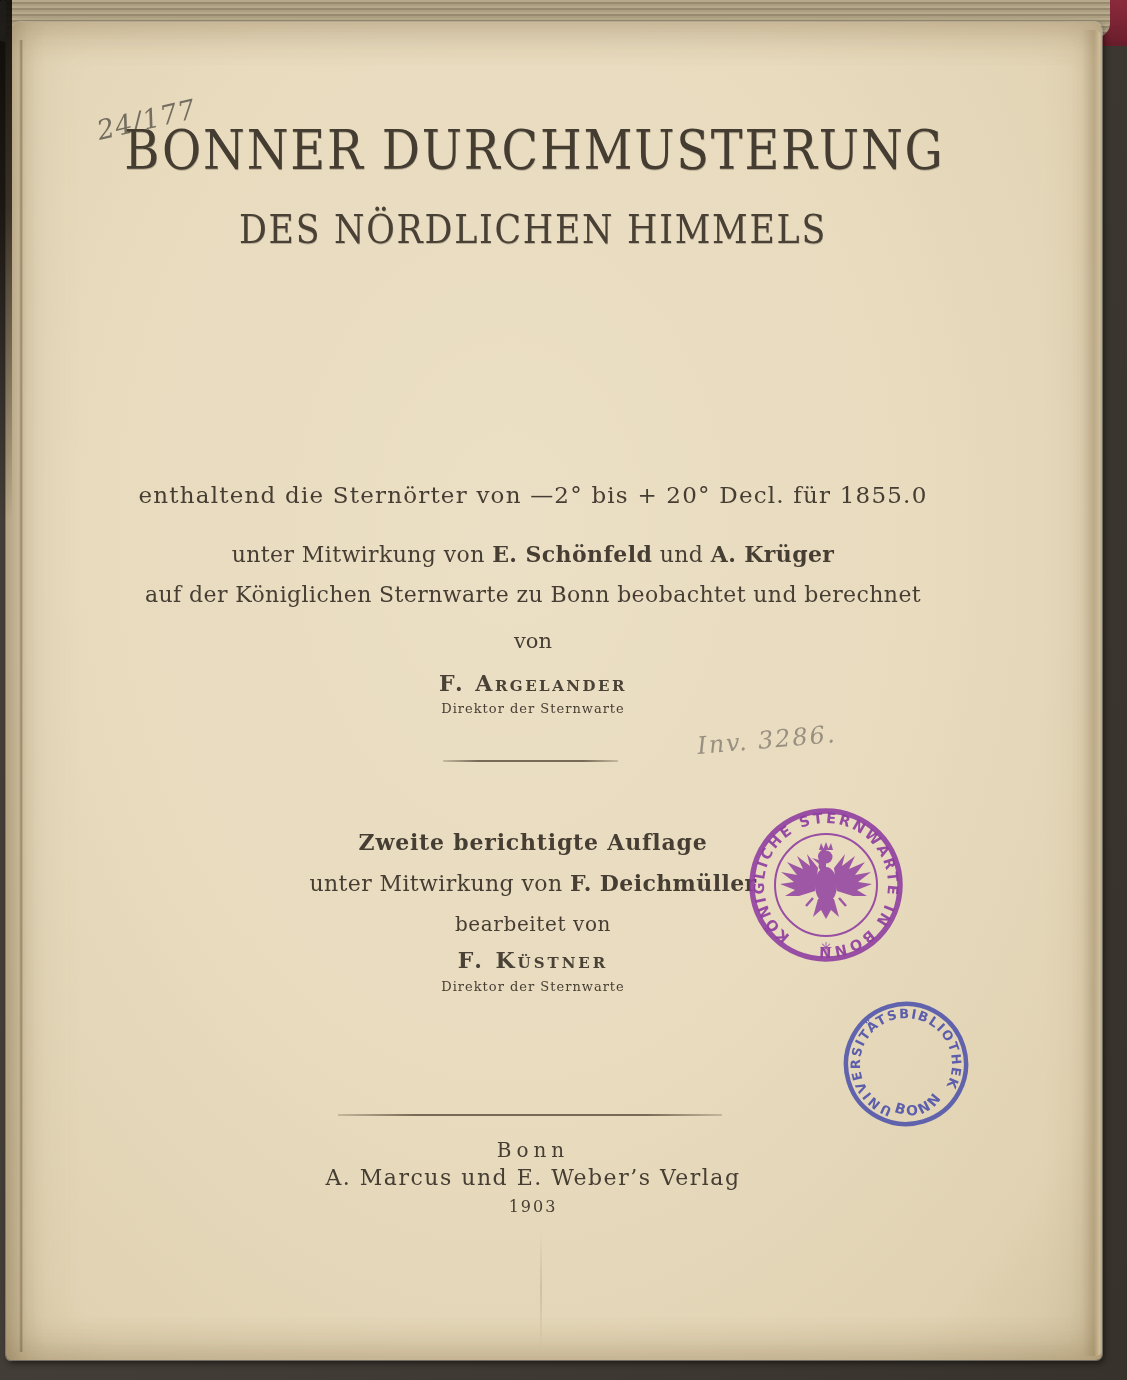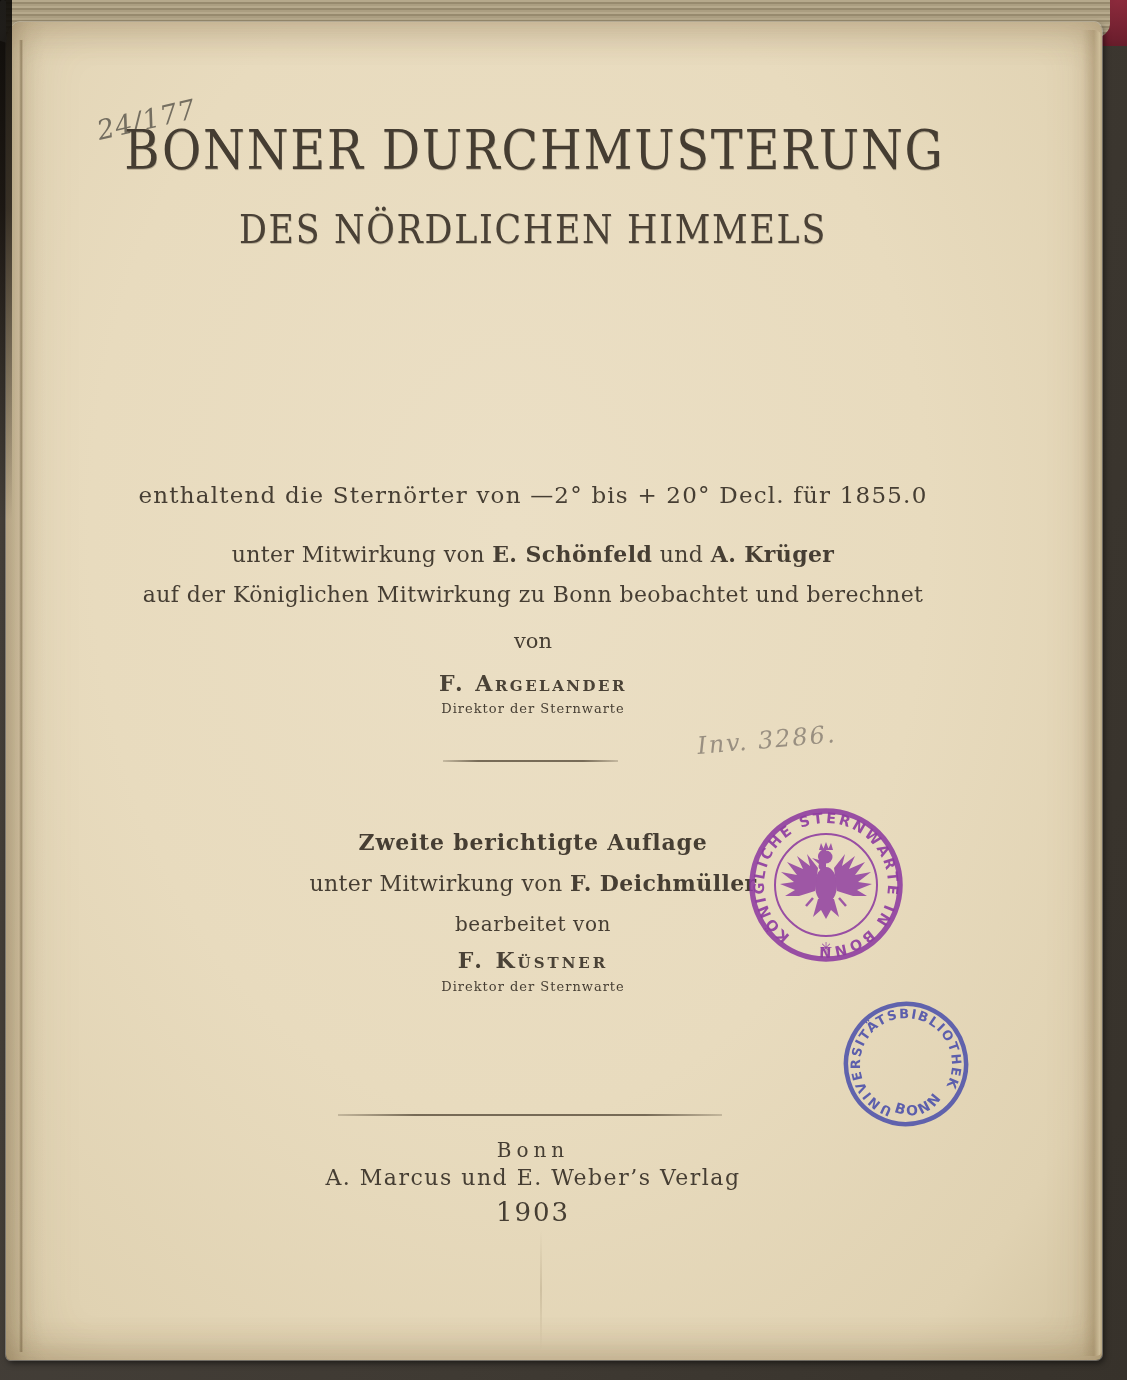--- a/index.html
+++ b/index.html
@@ -130,7 +130,7 @@
       <span>und</span>
       <span class="bold-name">A. Krüger</span>
     </div>
-    <div class="line observed">auf der Königlichen Mitwirkung zu Bonn beobachtet und berechnet</div>
+    <div class="line observed">auf der Königlichen Sternwarte zu Bonn beobachtet und berechnet</div>
     <div class="line von">von</div>
     <div class="line author">F. Argelander</div>
     <div class="line role1">Direktor der Sternwarte</div>

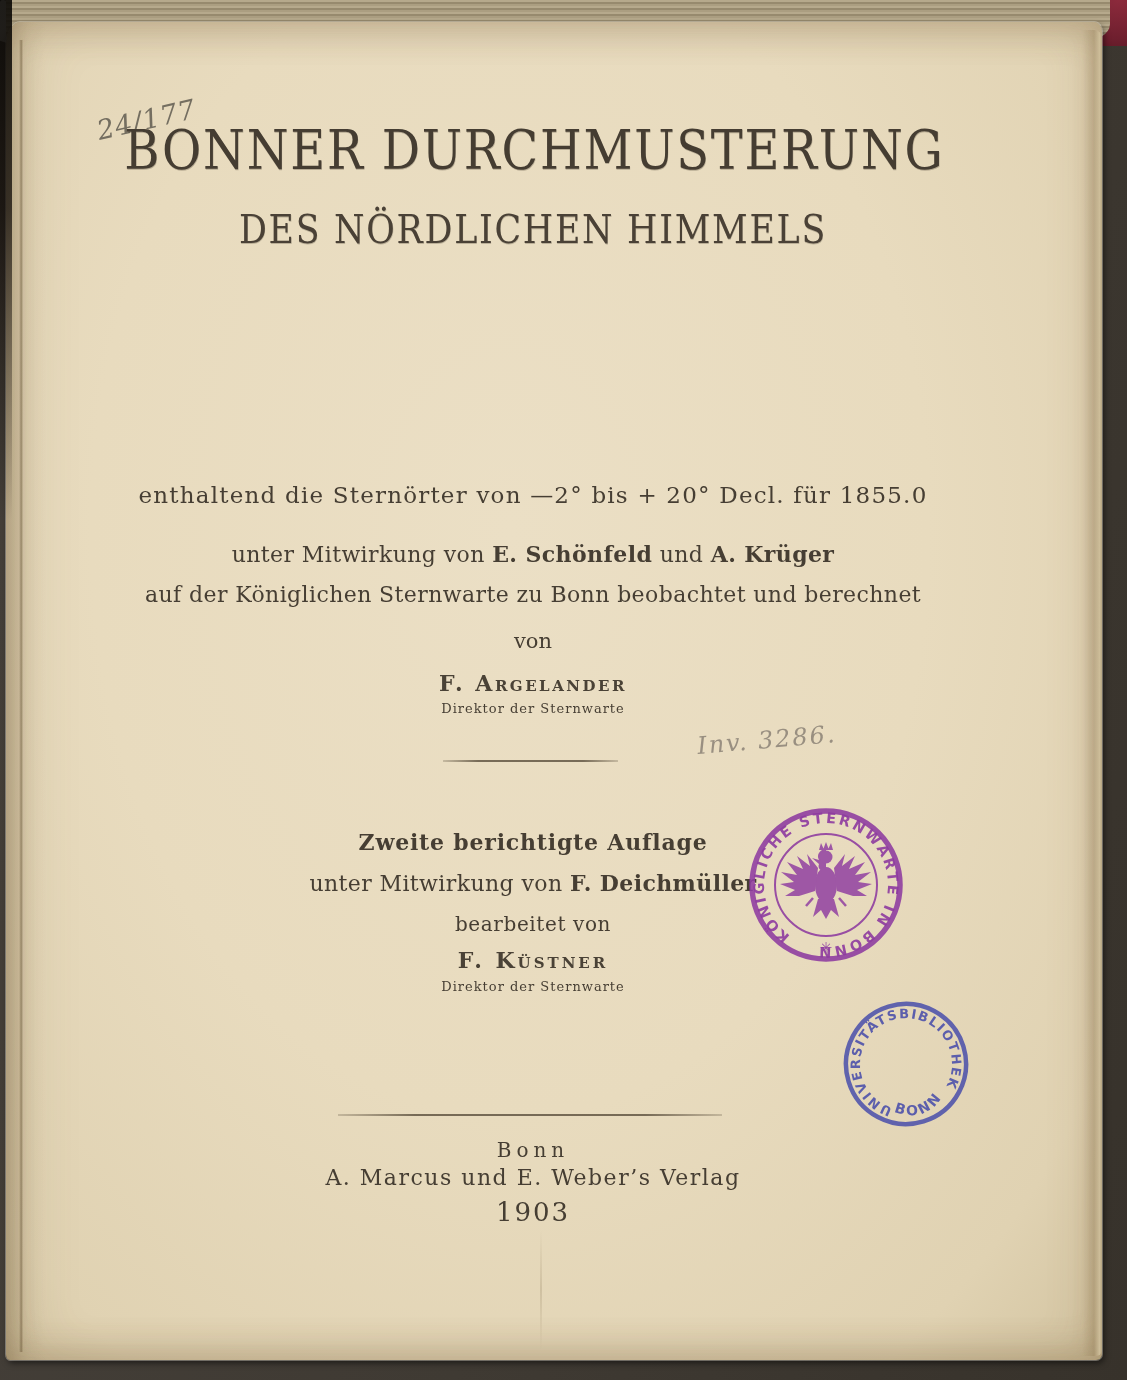--- a/index.html
+++ b/index.html
@@ -81,7 +81,7 @@
   .role2{top:979px;font-size:13px;letter-spacing:1px;}
   .imprint-place{top:1138px;font-size:20px;letter-spacing:5px;}
   .imprint-pub{top:1165px;font-size:22px;letter-spacing:1.5px;}
-  .imprint-year{top:1197px;font-size:26px;letter-spacing:2px;}
+  .imprint-year{top:1197px;font-size:16px;letter-spacing:2px;}
   .bold-name{font-weight:bold;}
 
   .rule{position:absolute;height:2px;background:linear-gradient(90deg,rgba(90,78,60,.25),rgba(90,78,60,.8) 20%,rgba(90,78,60,.8) 80%,rgba(90,78,60,.25));}

